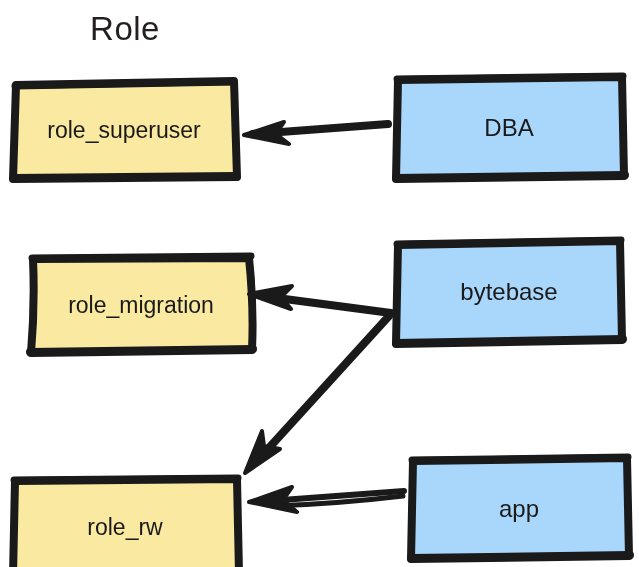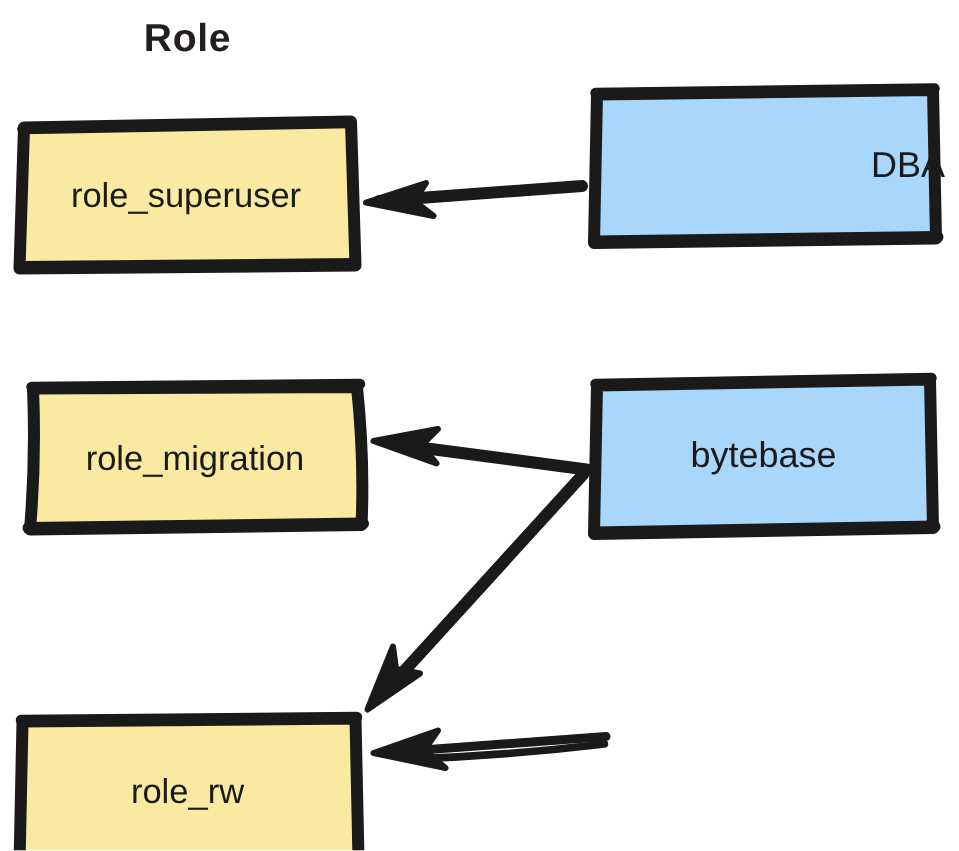--- a/index.html
+++ b/index.html
@@ -20,9 +20,9 @@
   }
   .col-header {
     position: absolute;
-    font-size: 26px;
+    font-size: 33px;
     color: #231f20;
-    font-weight: 700;
+    font-weight: 400;
     letter-spacing: 0.5px;
     text-align: center;
     white-space: nowrap;

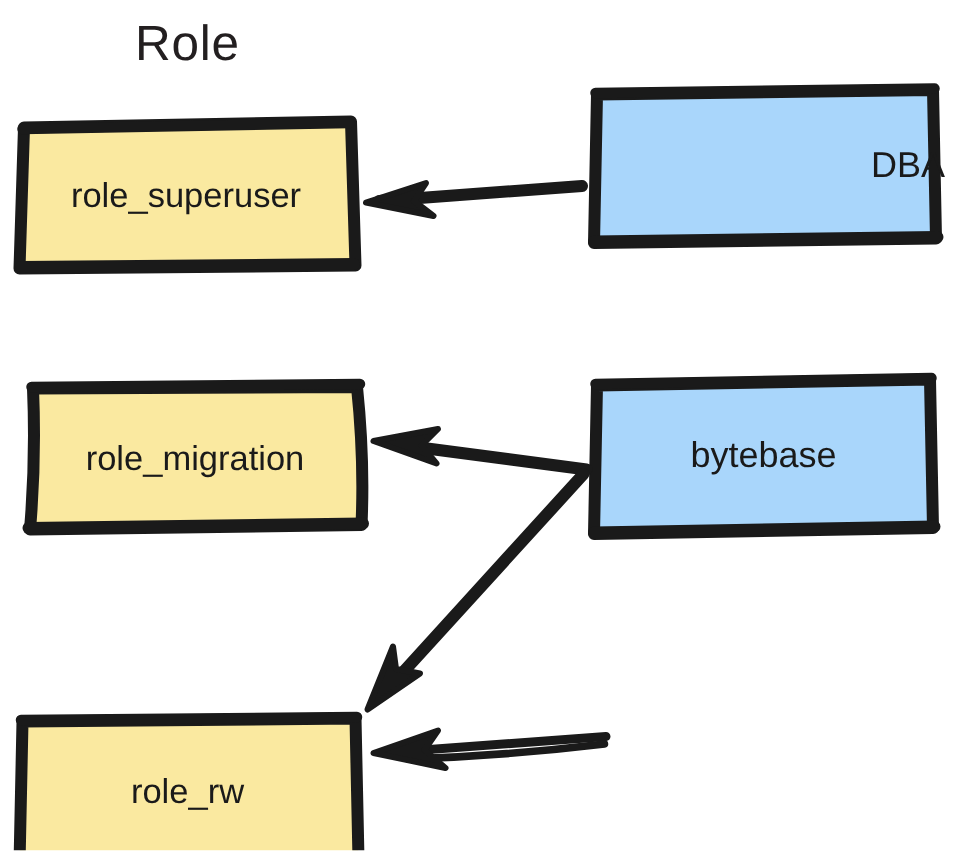--- a/index.html
+++ b/index.html
@@ -98,7 +98,7 @@
     <span class="label">role_rw</span>
   </div>
 
-  <div class="node user" id="node-dba" style="left:388px; top:55px; width:242px; height:112px;justify-content:flex-end;">
+  <div class="node user" id="node-dba" style="left:388px; top:72px; width:242px; height:112px;">
     <svg class="face" width="242" height="112" viewBox="0 0 242 112">
       <path d="M10,8 L234,5 L236,104 L8,107 Z" fill="#A9D6FB" stroke="#1a1a1a" stroke-width="8" stroke-linejoin="round" stroke-linecap="round"></path>
       <path d="M9,7 L235,4" fill="none" stroke="#1a1a1a" stroke-width="7" stroke-linecap="round"></path>

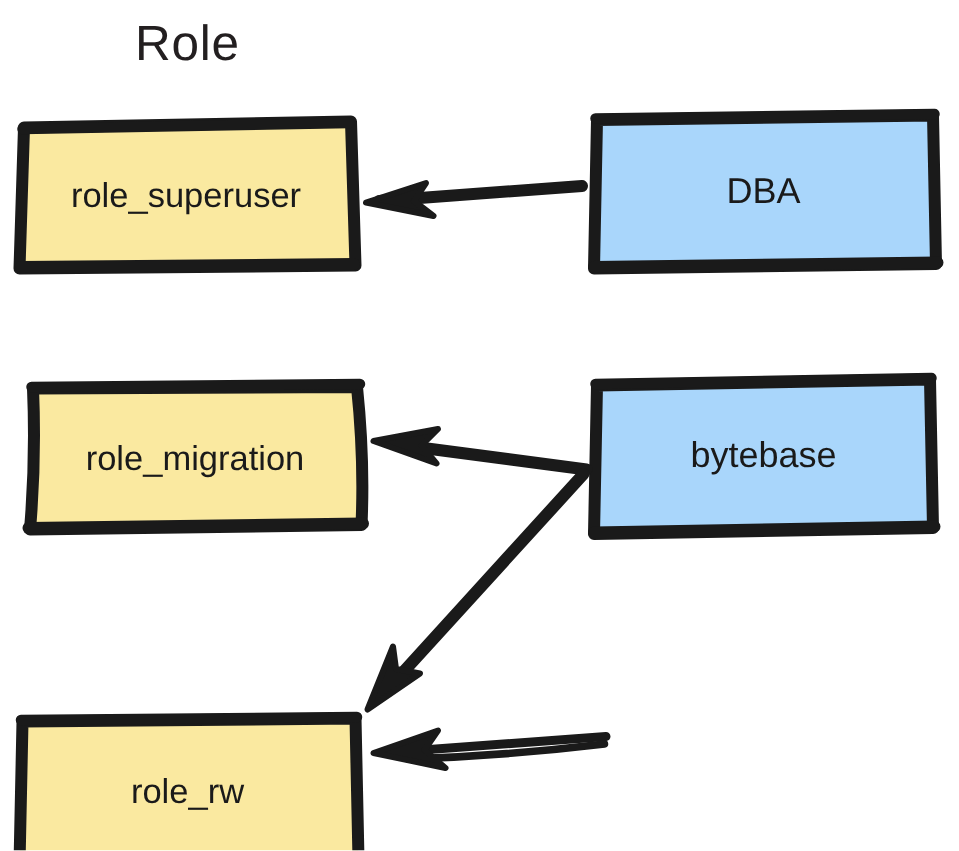--- a/index.html
+++ b/index.html
@@ -80,7 +80,7 @@
     <span class="label">role_superuser</span>
   </div>
 
-  <div class="node role" id="node-role_migration" style="left:12px; top:251px; width:236px; height:108px;align-items:center;">
+  <div class="node role" id="node-role_migration" style="left:23px; top:251px; width:236px; height:108px;align-items:center;">
     <svg class="face" width="236" height="108" viewBox="0 0 236 108">
       <path d="M10,8 L226,7 Q231,55 229,99 L8,102 Q12,55 10,8 Z" fill="#FAE9A0" stroke="#1a1a1a" stroke-width="8" stroke-linejoin="round" stroke-linecap="round"></path>
       <path d="M9,7 L228,5" fill="none" stroke="#1a1a1a" stroke-width="7" stroke-linecap="round"></path>

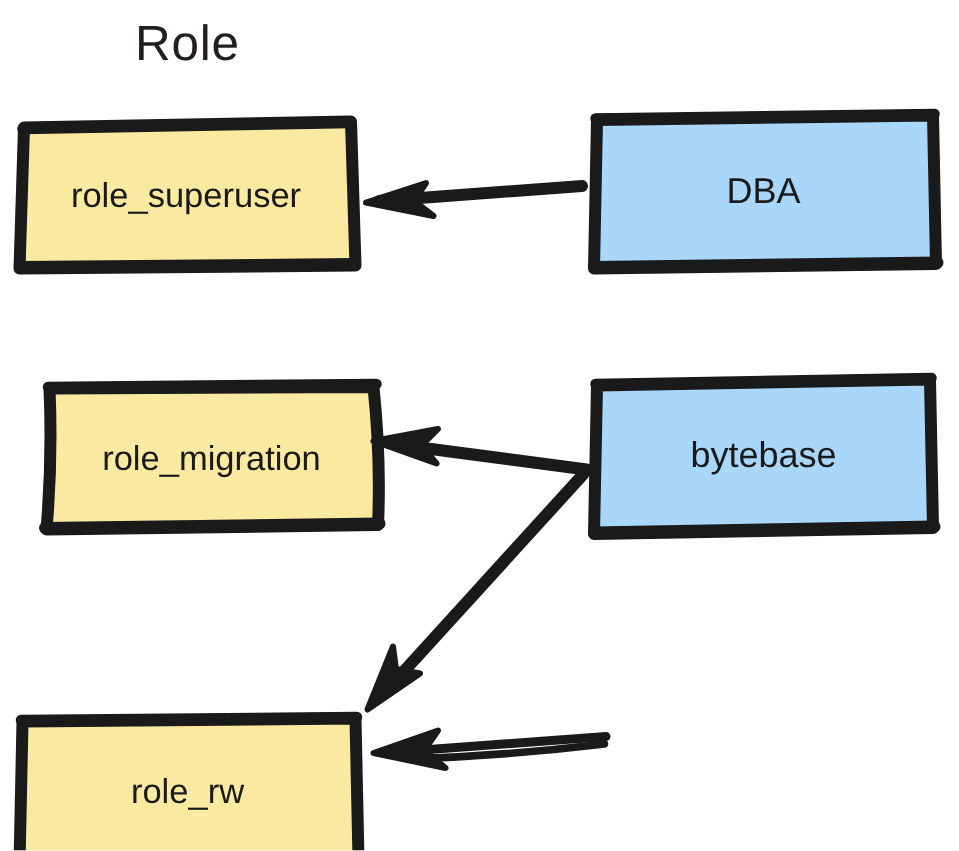--- a/index.html
+++ b/index.html
@@ -107,7 +107,7 @@
     <span class="label">DBA</span>
   </div>
 
-  <div class="node user" id="node-bytebase" style="left:390px; top:248px; width:238px; height:112px;">
+  <div class="node user" id="node-bytebase" style="left:390px; top:236px; width:238px; height:112px;">
     <svg class="face" width="238" height="112" viewBox="0 0 238 112">
       <path d="M8,9 L230,5 L232,104 L6,108 Z" fill="#A9D6FB" stroke="#1a1a1a" stroke-width="8" stroke-linejoin="round" stroke-linecap="round"></path>
       <path d="M7,8 L231,4" fill="none" stroke="#1a1a1a" stroke-width="7" stroke-linecap="round"></path>

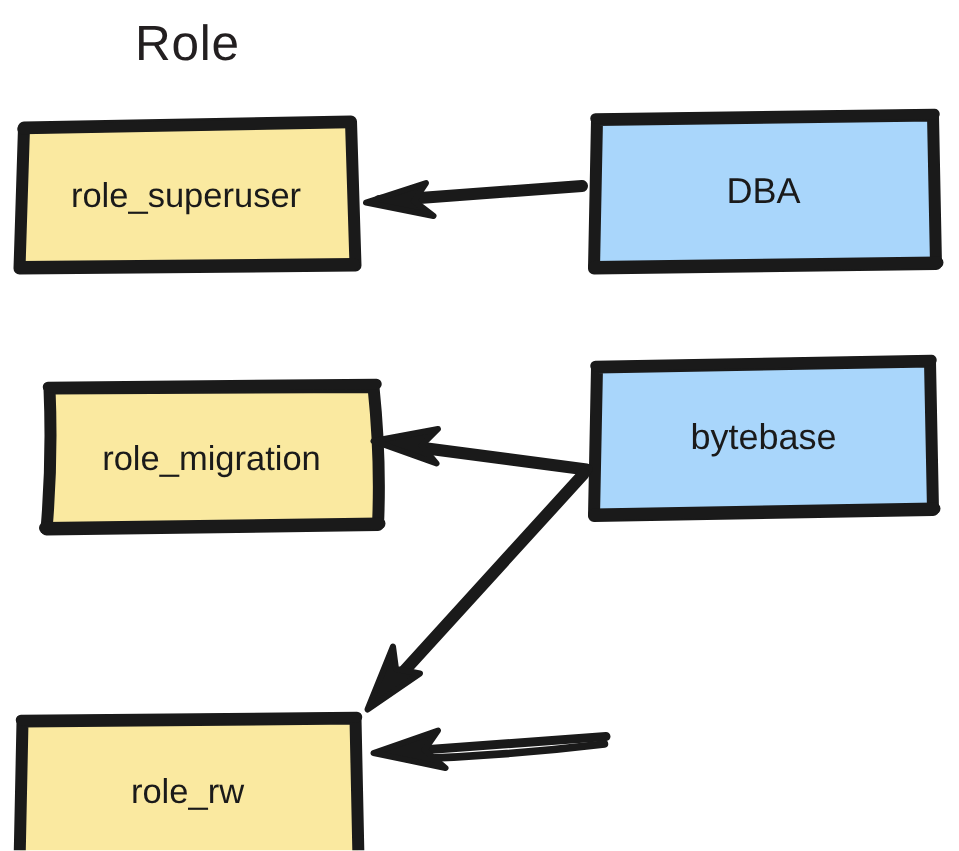--- a/index.html
+++ b/index.html
@@ -116,6 +116,14 @@
     <span class="label">bytebase</span>
   </div>
 
+  <div class="node user" id="node-app" style="left:404px; top:454px; width:230px; height:110px;">
+    <svg class="face" width="230" height="110" viewBox="0 0 230 110">
+      <path d="M9,7 L223,4 L225,102 L7,105 Z" fill="#A9D6FB" stroke="#1a1a1a" stroke-width="8" stroke-linejoin="round" stroke-linecap="round"></path>
+      <path d="M8,6 L224,3" fill="none" stroke="#1a1a1a" stroke-width="7" stroke-linecap="round"></path>
+      <path d="M7,104 L226,101" fill="none" stroke="#1a1a1a" stroke-width="8" stroke-linecap="round"></path>
+    </svg>
+    <span class="label">app</span>
+  </div>
 
   <svg class="layer" viewBox="0 0 639 567" style="z-index:5;">
 

